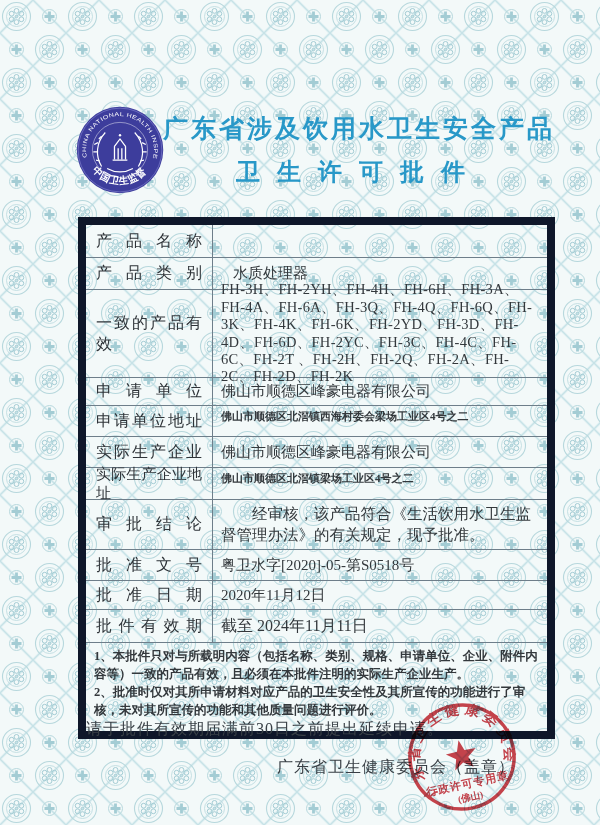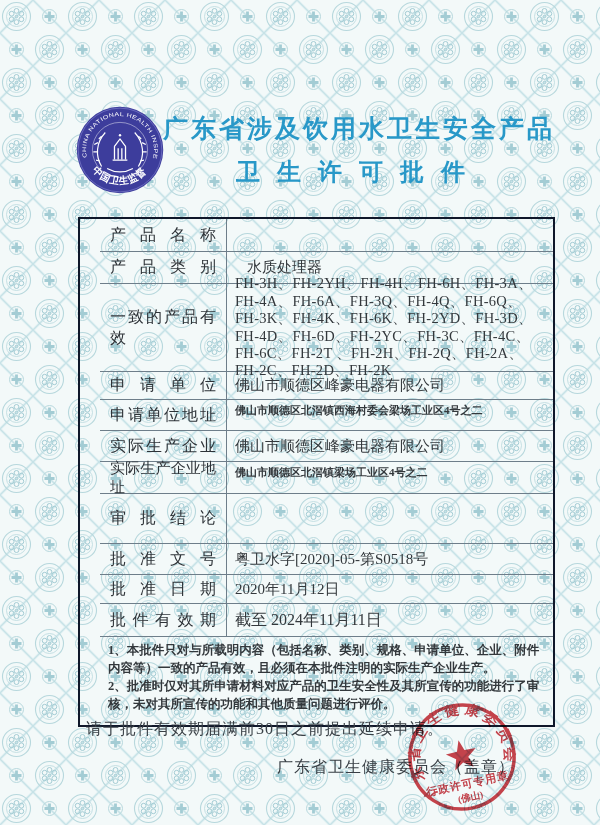--- a/index.html
+++ b/index.html
@@ -17,7 +17,7 @@
   .title-line2 { margin-top:11px; font-size:24px; font-weight:bold; letter-spacing:17px; color:#2898c8; white-space:nowrap; }
 
   
-  .doc-table { position:absolute; left:78px; top:217px; width:477px; border:2px solid #0f172a; background:transparent;padding-left:20px; }
+  .doc-table { position:absolute; left:78px; top:217px; width:477px; border:8px solid #0f172a; background:transparent; }
   .t-row { display:flex; border-top:1px solid #6e7e8a; }
   .t-row:first-child { border-top:none; }
   .cell-label { width:127px; min-width:127px; border-right:1px solid #6e7e8a; display:flex; align-items:center; padding:2px 10px; font-size:16px; color:#2e3338; }

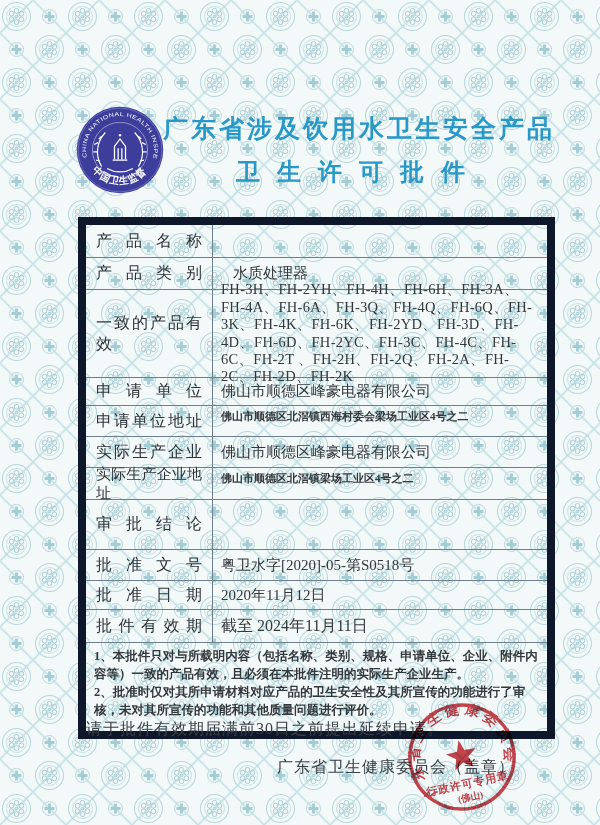--- a/index.html
+++ b/index.html
@@ -174,6 +174,9 @@
       <div class="cell-label">
           <span class="label-text">审批结论</span>
         </div>
+      <div class="cell-value">
+          <p>经审核，该产品符合《生活饮用水卫生监督管理办法》的有关规定，现予批准。</p>
+        </div>
     </div>
     <div class="t-row r9">
       <div class="cell-label">

